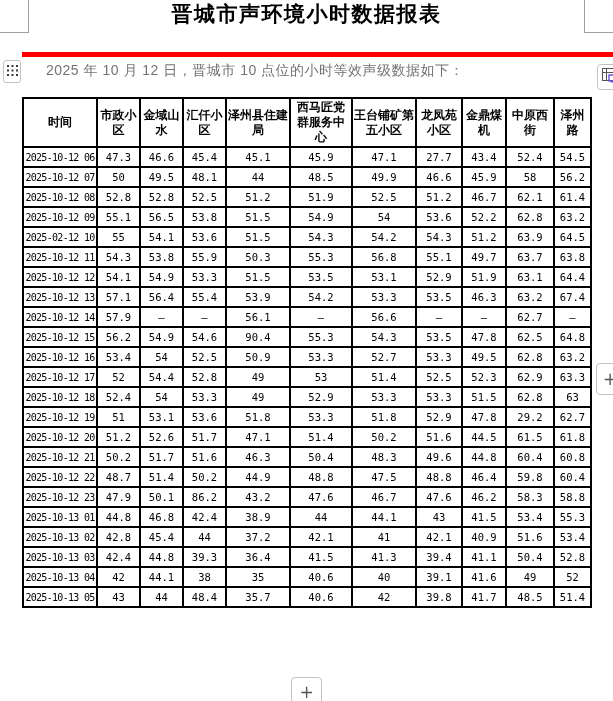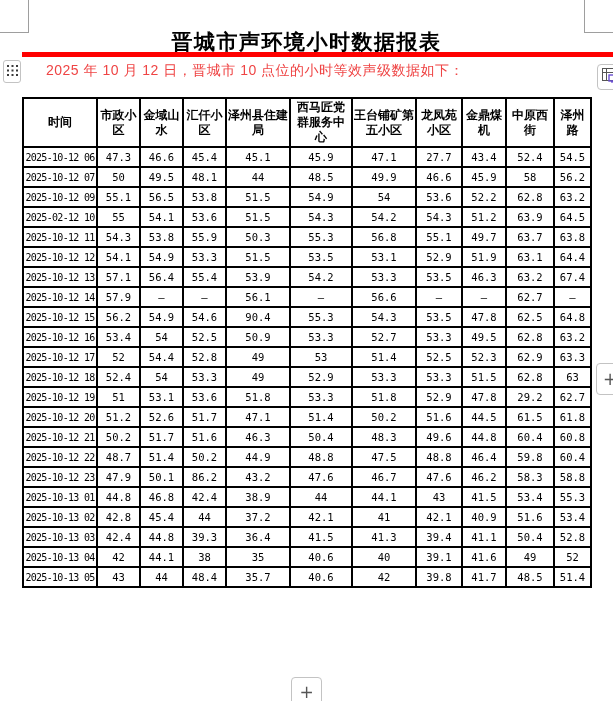--- a/index.html
+++ b/index.html
@@ -14,7 +14,7 @@
   .corner-tr { right:0; border-left:1px solid #9e9e9e; border-bottom:1px solid #9e9e9e; }
 
   .doc-title {
-    position:absolute; top:28px; left:0; width:613px; text-align:center;
+    position:absolute; top:0; left:0; width:613px; text-align:center;
     font-size:21px; font-weight:bold; color:#000; letter-spacing:1.5px;
     font-family:"Liberation Serif","DejaVu Serif",serif;
   }

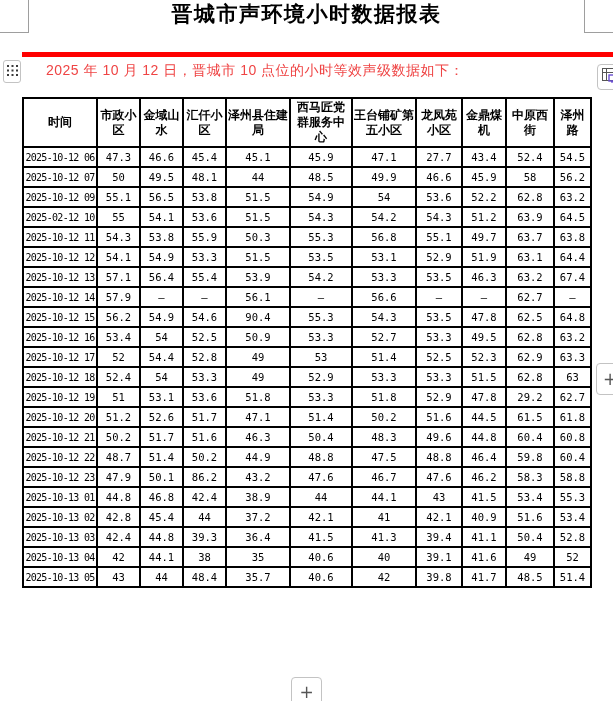--- a/index.html
+++ b/index.html
@@ -22,7 +22,7 @@
 
   .intro {
     position:absolute; left:22px; top:62px; width:560px;
-    font-size:14px; color:#ef4444; text-indent:24px; letter-spacing:0.5px;
+    font-size:14px; color:#737373; text-indent:24px; letter-spacing:0.5px;
   }
 
   

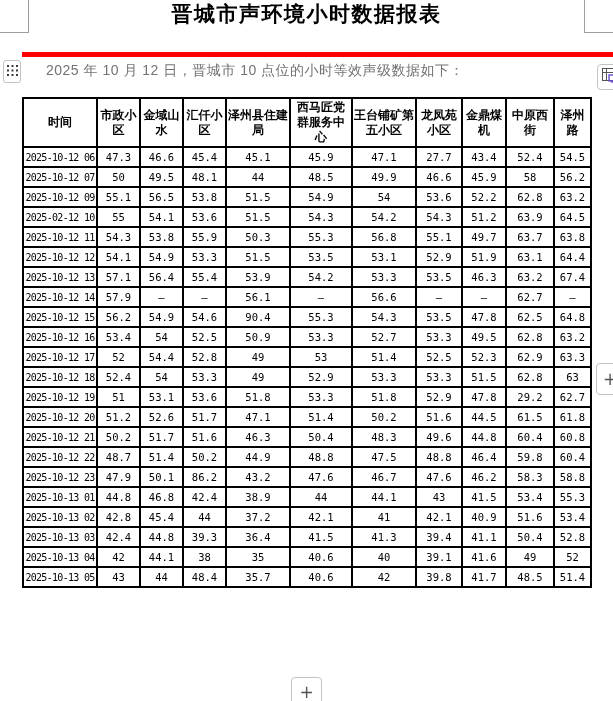--- a/index.html
+++ b/index.html
@@ -156,6 +156,19 @@
         <td>56.2</td>
       </tr>
       <tr>
+        <td class="time-cell">2025-10-12 08</td>
+        <td>52.8</td>
+        <td>52.8</td>
+        <td>52.5</td>
+        <td>51.2</td>
+        <td>51.9</td>
+        <td>52.5</td>
+        <td>51.2</td>
+        <td>46.7</td>
+        <td>62.1</td>
+        <td>61.4</td>
+      </tr>
+      <tr>
         <td class="time-cell">2025-10-12 09</td>
         <td>55.1</td>
         <td>56.5</td>

